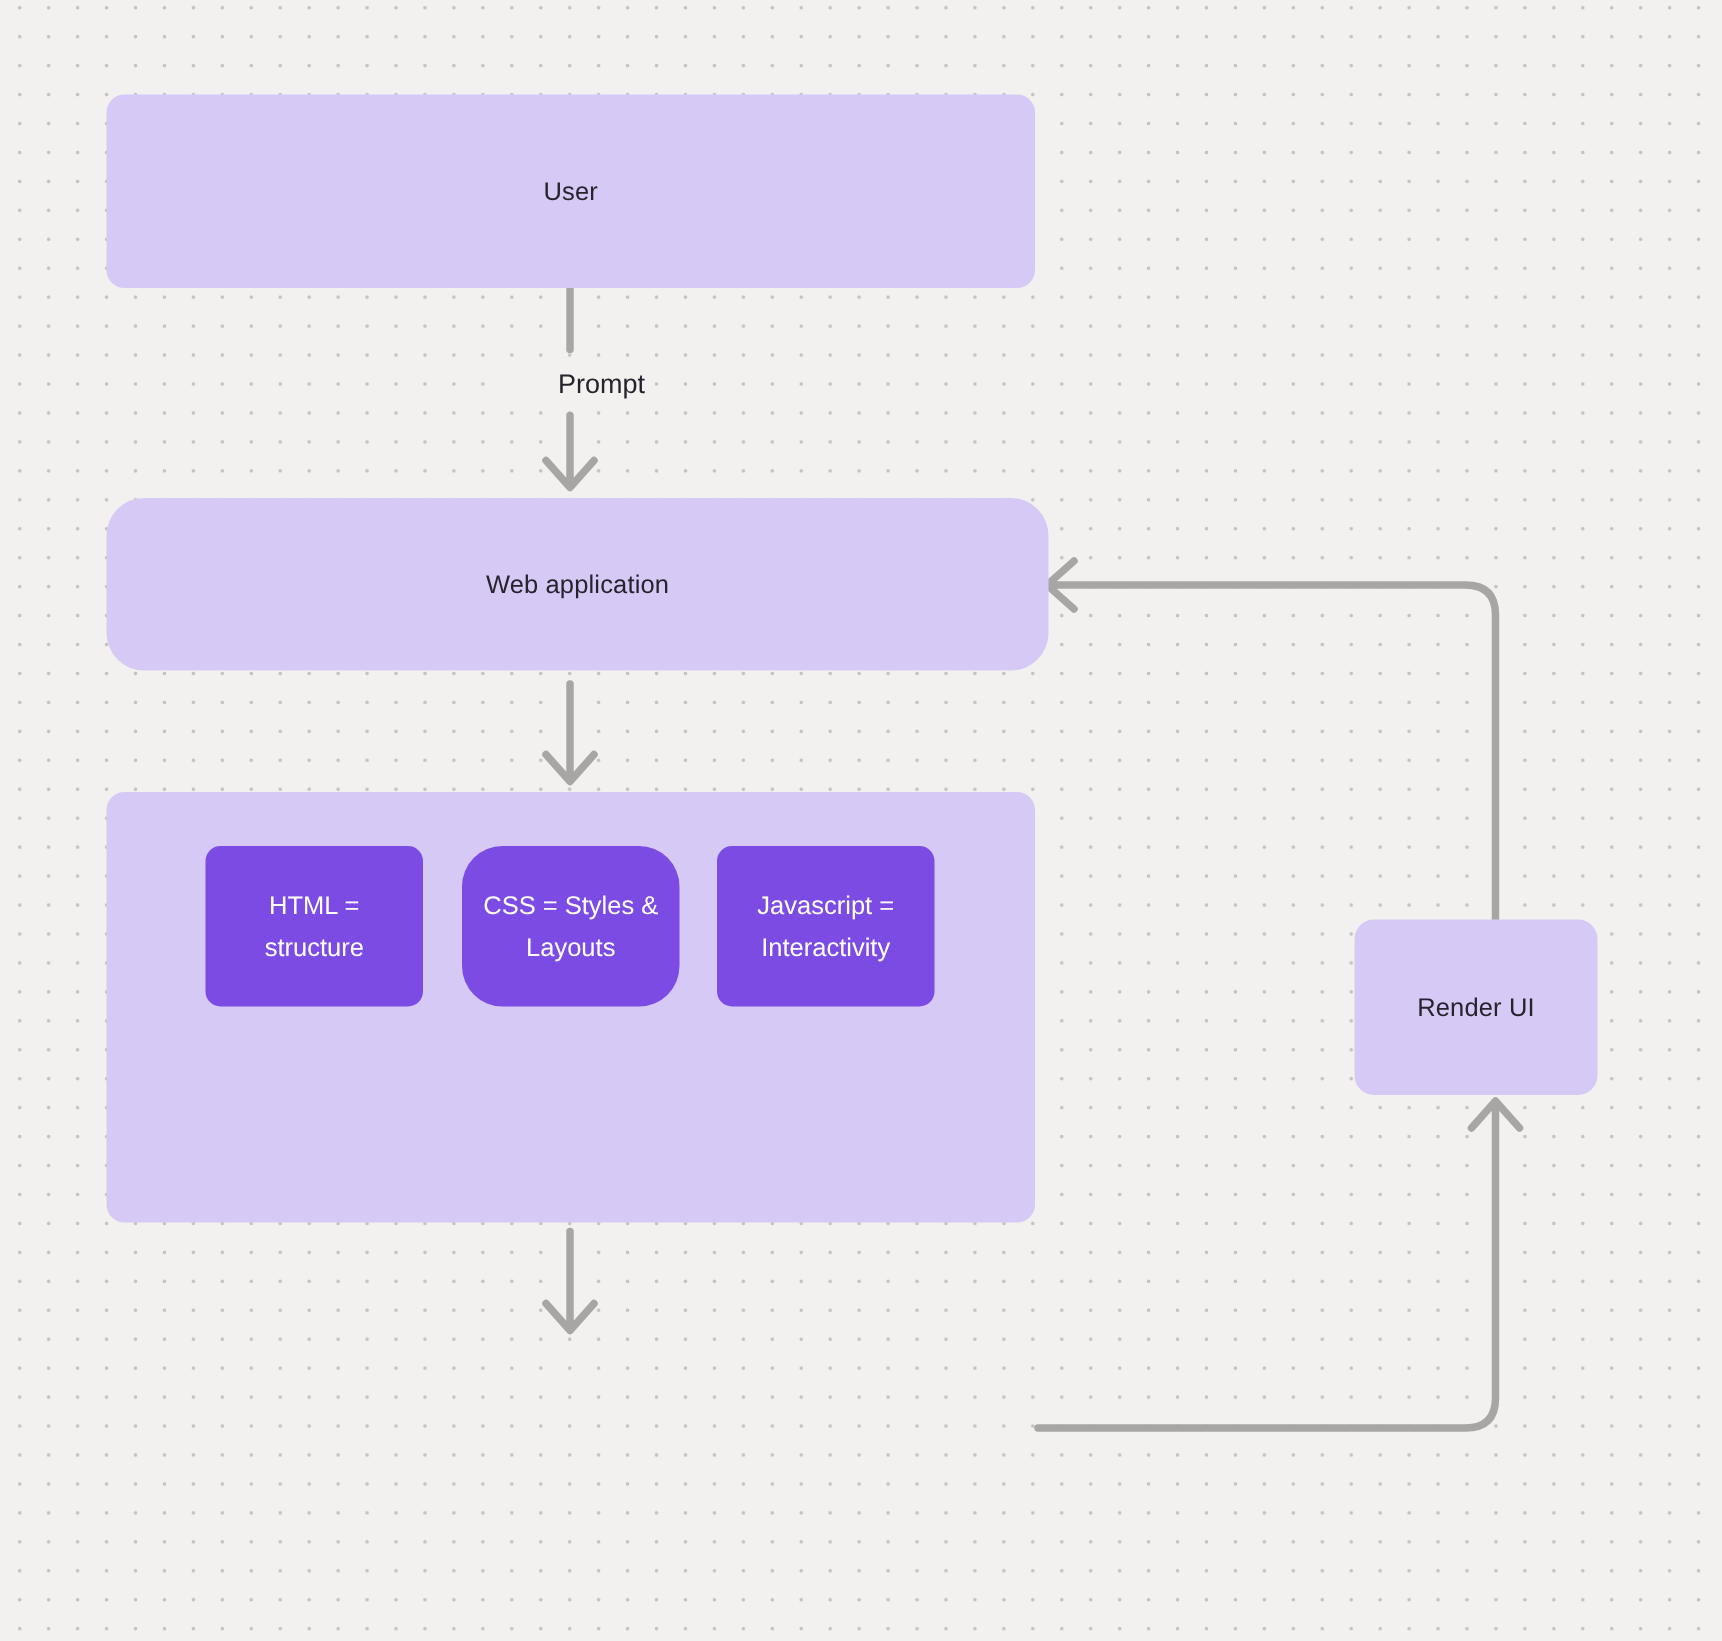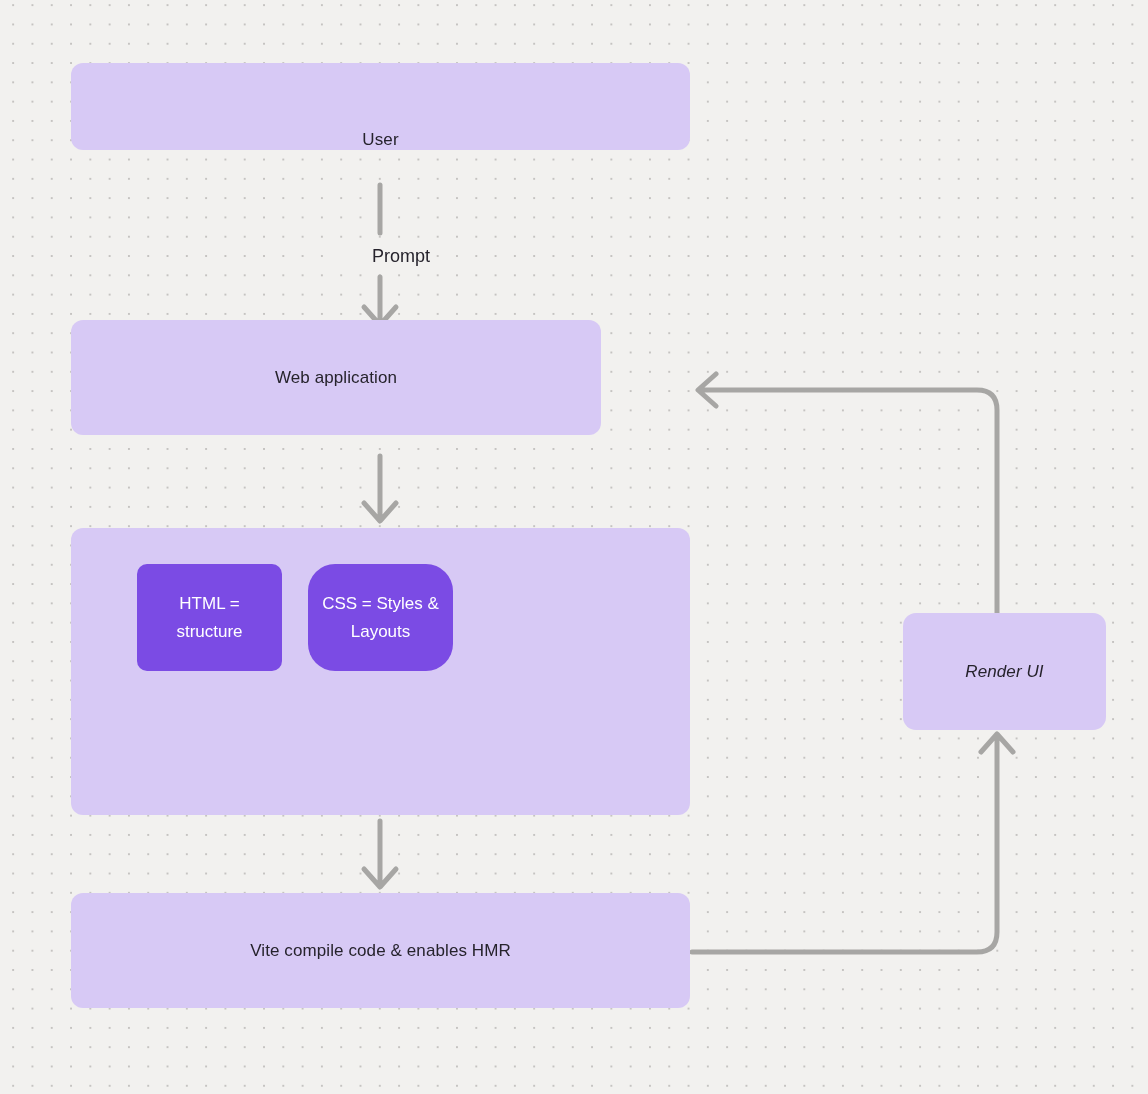--- a/index.html
+++ b/index.html
@@ -46,7 +46,7 @@
     font-size:17px;
     letter-spacing:.1px;
   }
-  .node-user{left:71px;top:63px;width:619px;height:87px;align-items:flex-end;}
+  .node-user{left:71px;top:63px;width:619px;height:129px;}
   .node-webapp{left:71px;top:320px;width:530px;height:115px;}
   .node-vite{left:71px;top:893px;width:619px;height:115px;}
   .node-render{left:903px;top:613px;width:203px;height:117px;border-radius:13px;font-style:italic;}

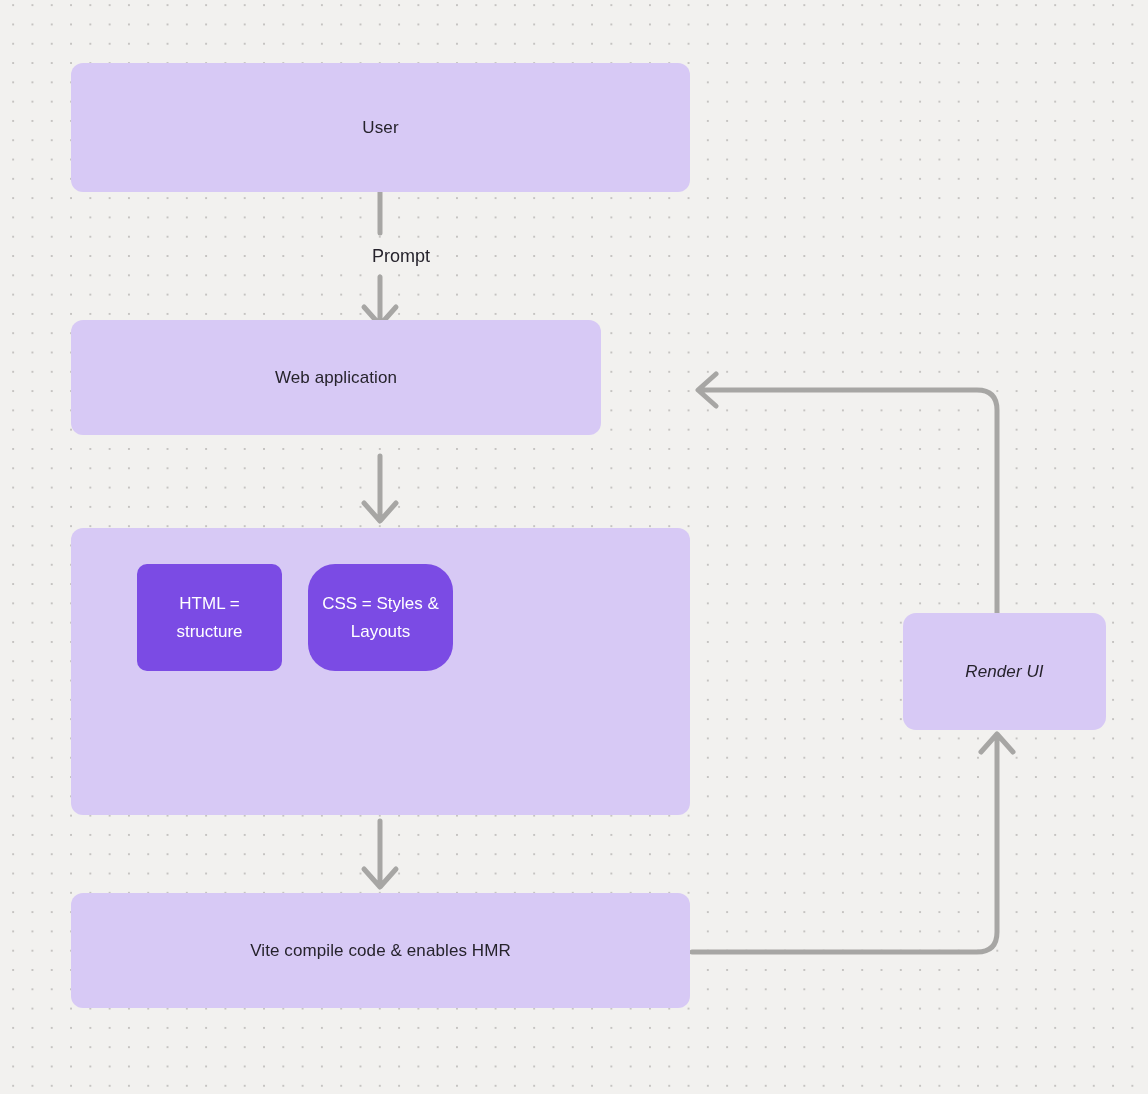--- a/index.html
+++ b/index.html
@@ -47,7 +47,7 @@
     letter-spacing:.1px;
   }
   .node-user{left:71px;top:63px;width:619px;height:129px;}
-  .node-webapp{left:71px;top:320px;width:530px;height:115px;}
+  .node-webapp{left:71px;top:332px;width:628px;height:115px;border-radius:25px;}
   .node-vite{left:71px;top:893px;width:619px;height:115px;}
   .node-render{left:903px;top:613px;width:203px;height:117px;border-radius:13px;font-style:italic;}
   .group{

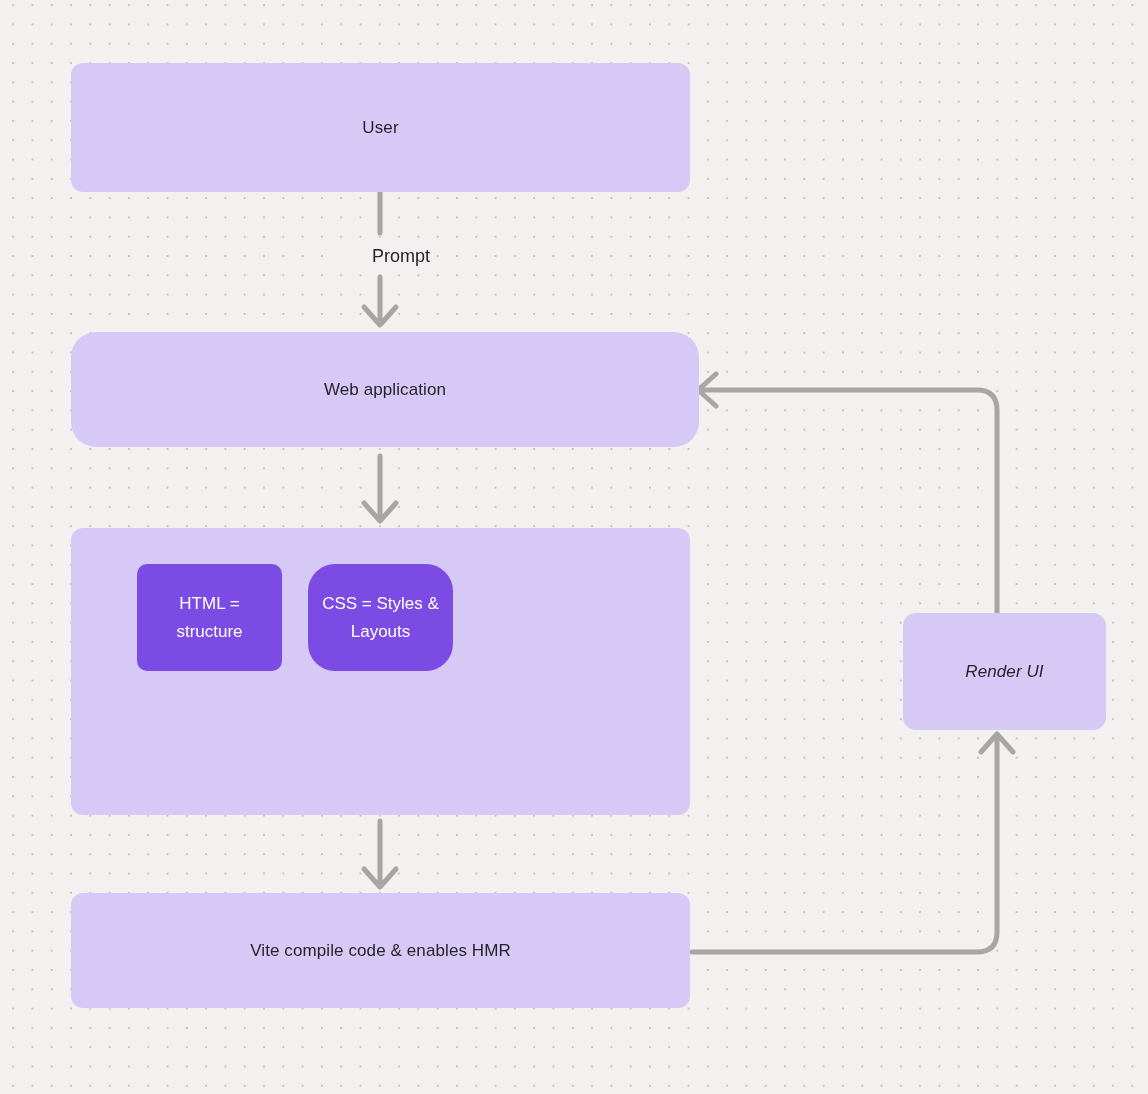--- a/index.html
+++ b/index.html
@@ -119,6 +119,9 @@
     <div class="chip chip-css">
       <span>CSS = Styles &amp; Layouts</span>
     </div>
+    <div class="chip chip-js">
+      <span>Javascript = Interactivity</span>
+    </div>
   </div>
 
   <div class="node node-vite">

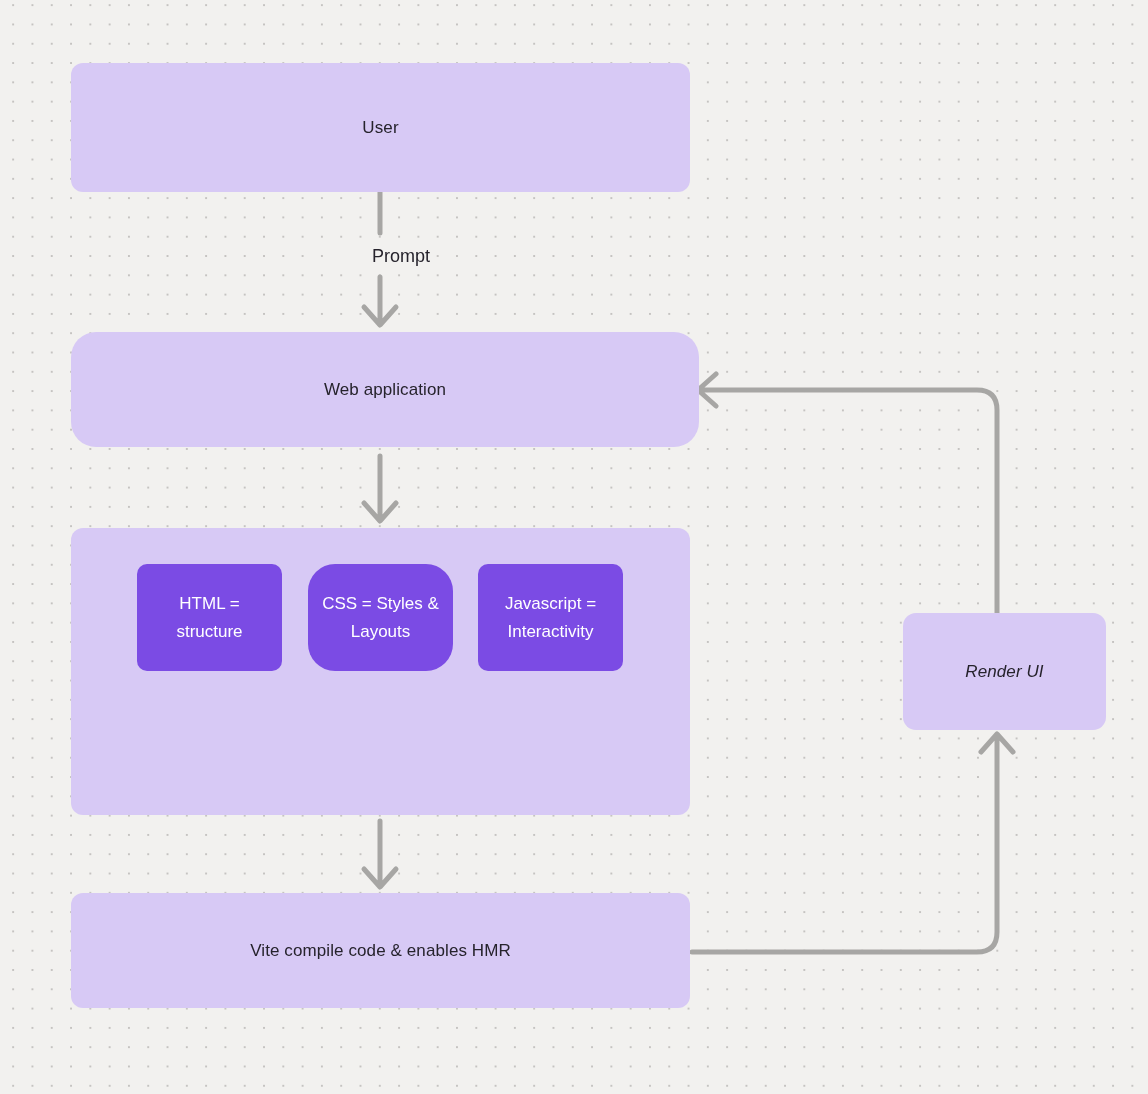--- a/index.html
+++ b/index.html
@@ -49,7 +49,7 @@
   .node-user{left:71px;top:63px;width:619px;height:129px;}
   .node-webapp{left:71px;top:332px;width:628px;height:115px;border-radius:25px;}
   .node-vite{left:71px;top:893px;width:619px;height:115px;}
-  .node-render{left:903px;top:613px;width:203px;height:117px;border-radius:13px;font-style:italic;}
+  .node-render{left:903px;top:613px;width:162px;height:117px;border-radius:13px;}
   .group{
     position:absolute;
     left:71px;top:528px;width:619px;height:287px;

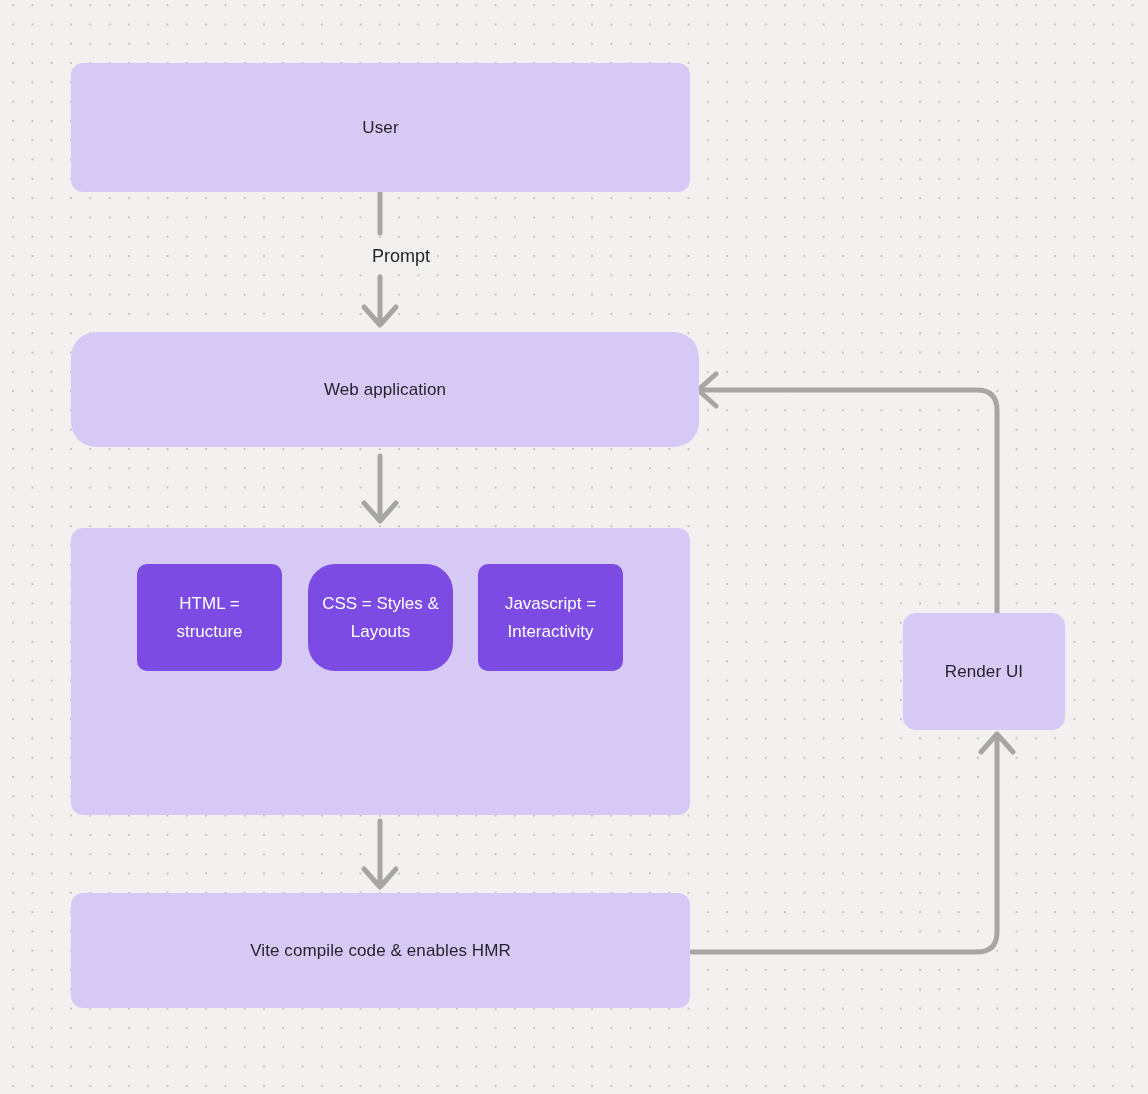--- a/index.html
+++ b/index.html
@@ -124,9 +124,6 @@
     </div>
   </div>
 
-  <div class="node node-vite">
-    <span>Vite compile code &amp; enables HMR</span>
-  </div>
 
   <div class="node node-render">
     <span>Render UI</span>

